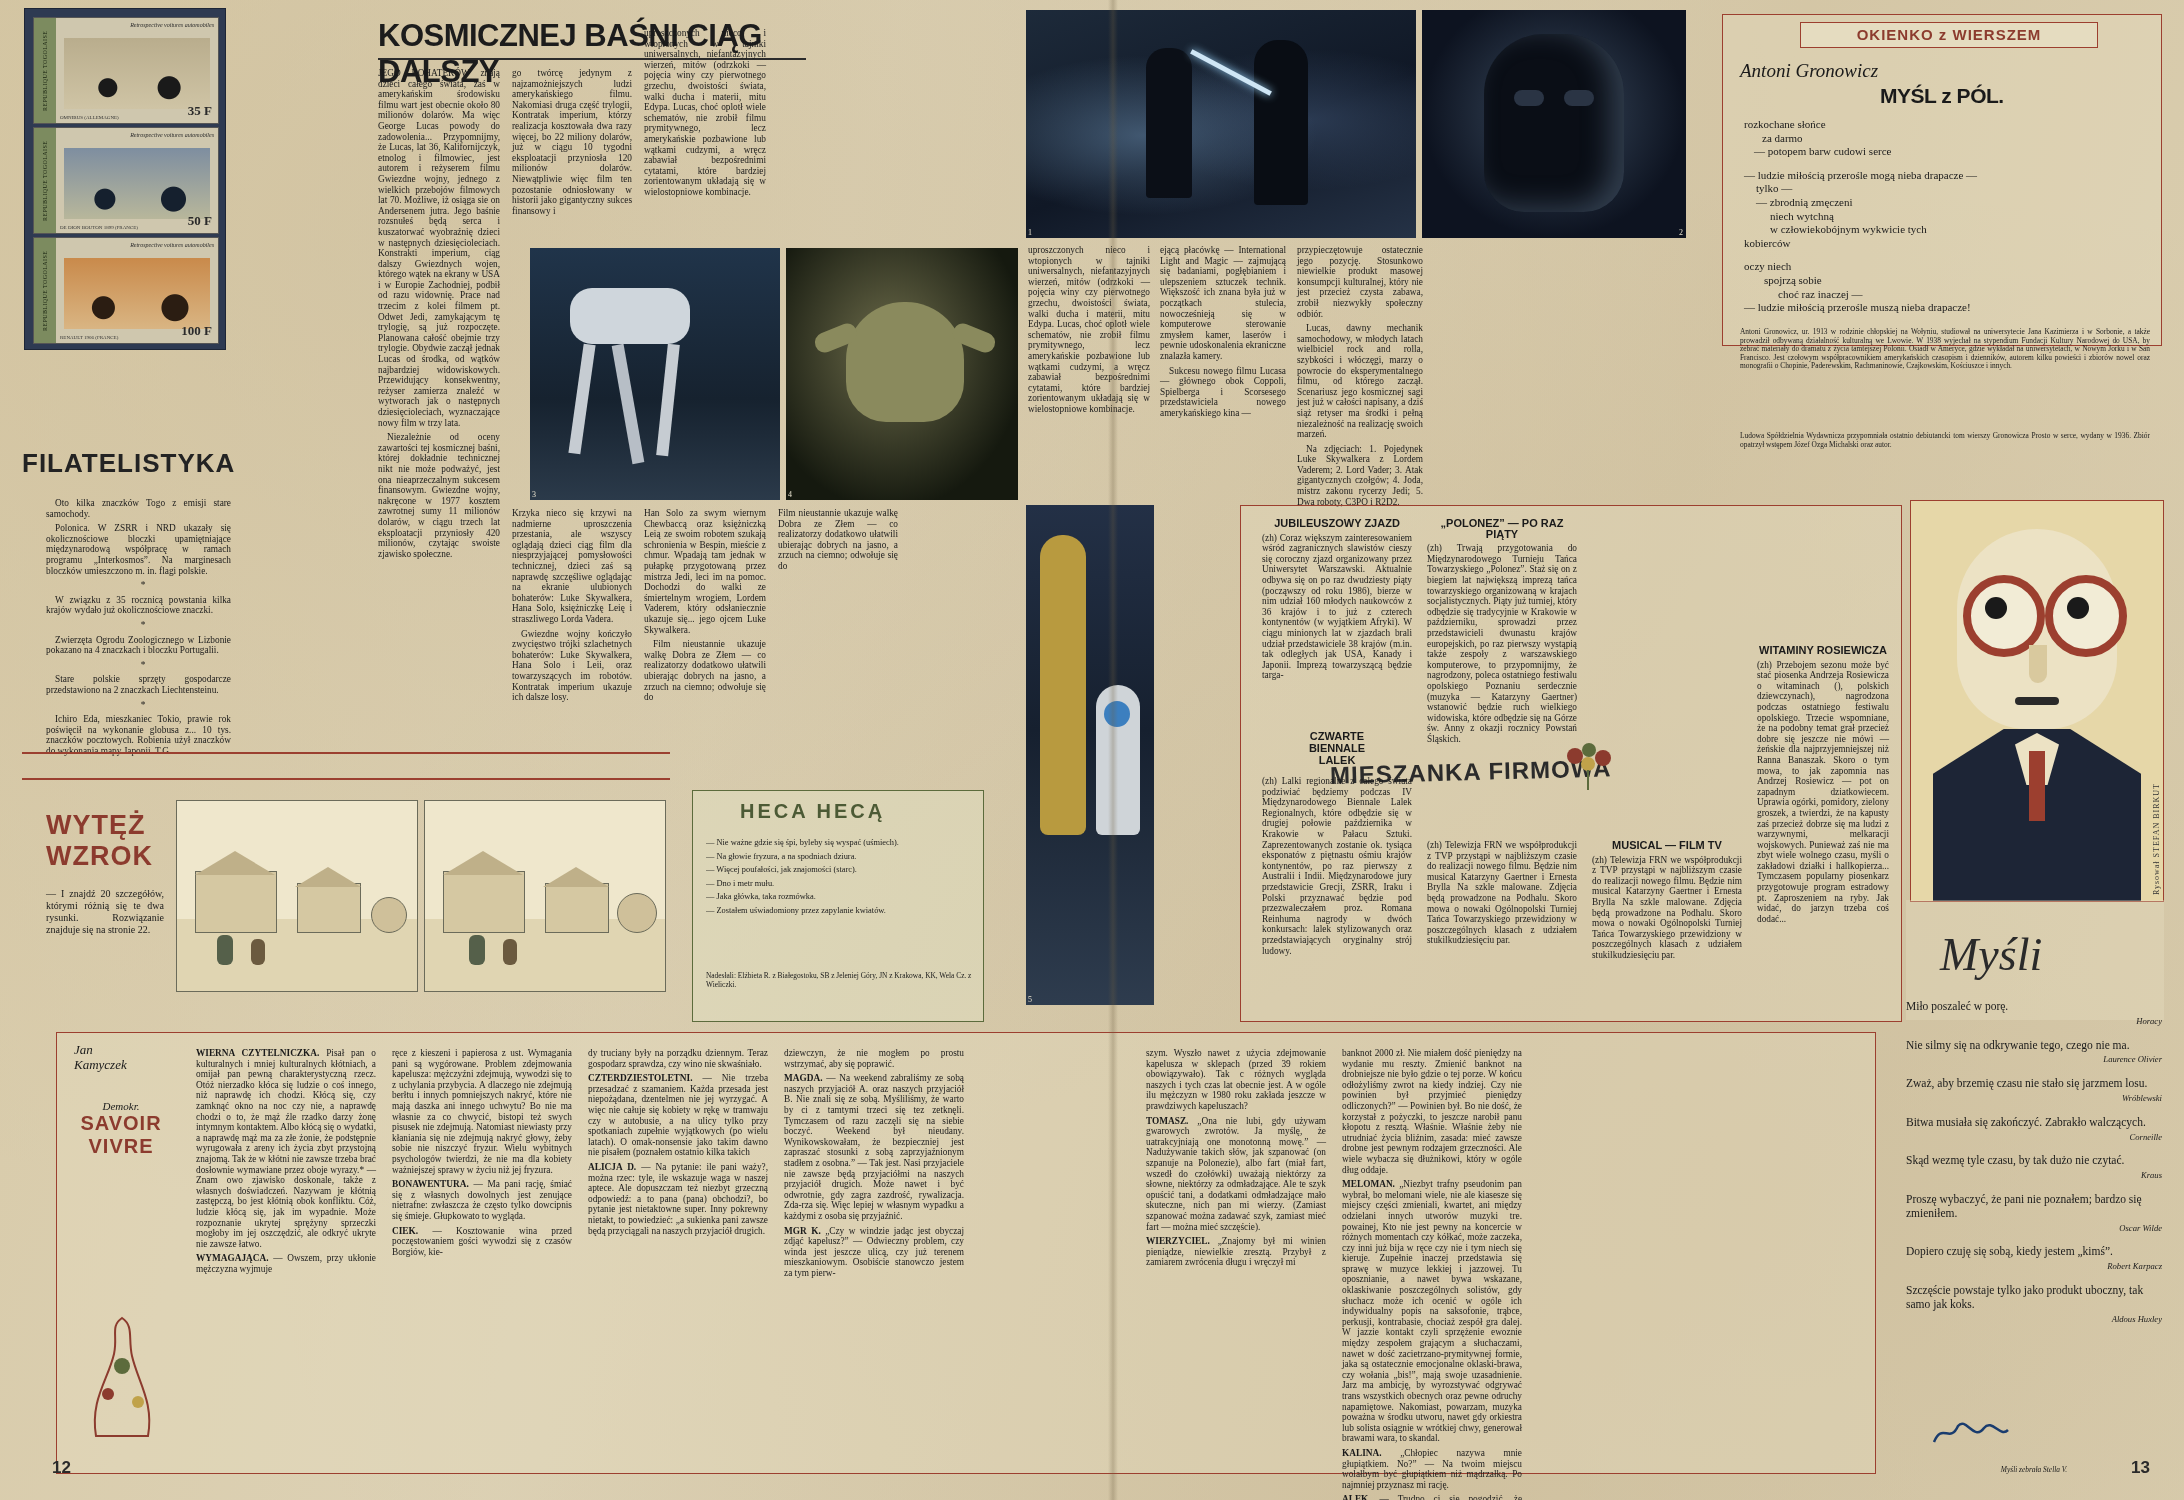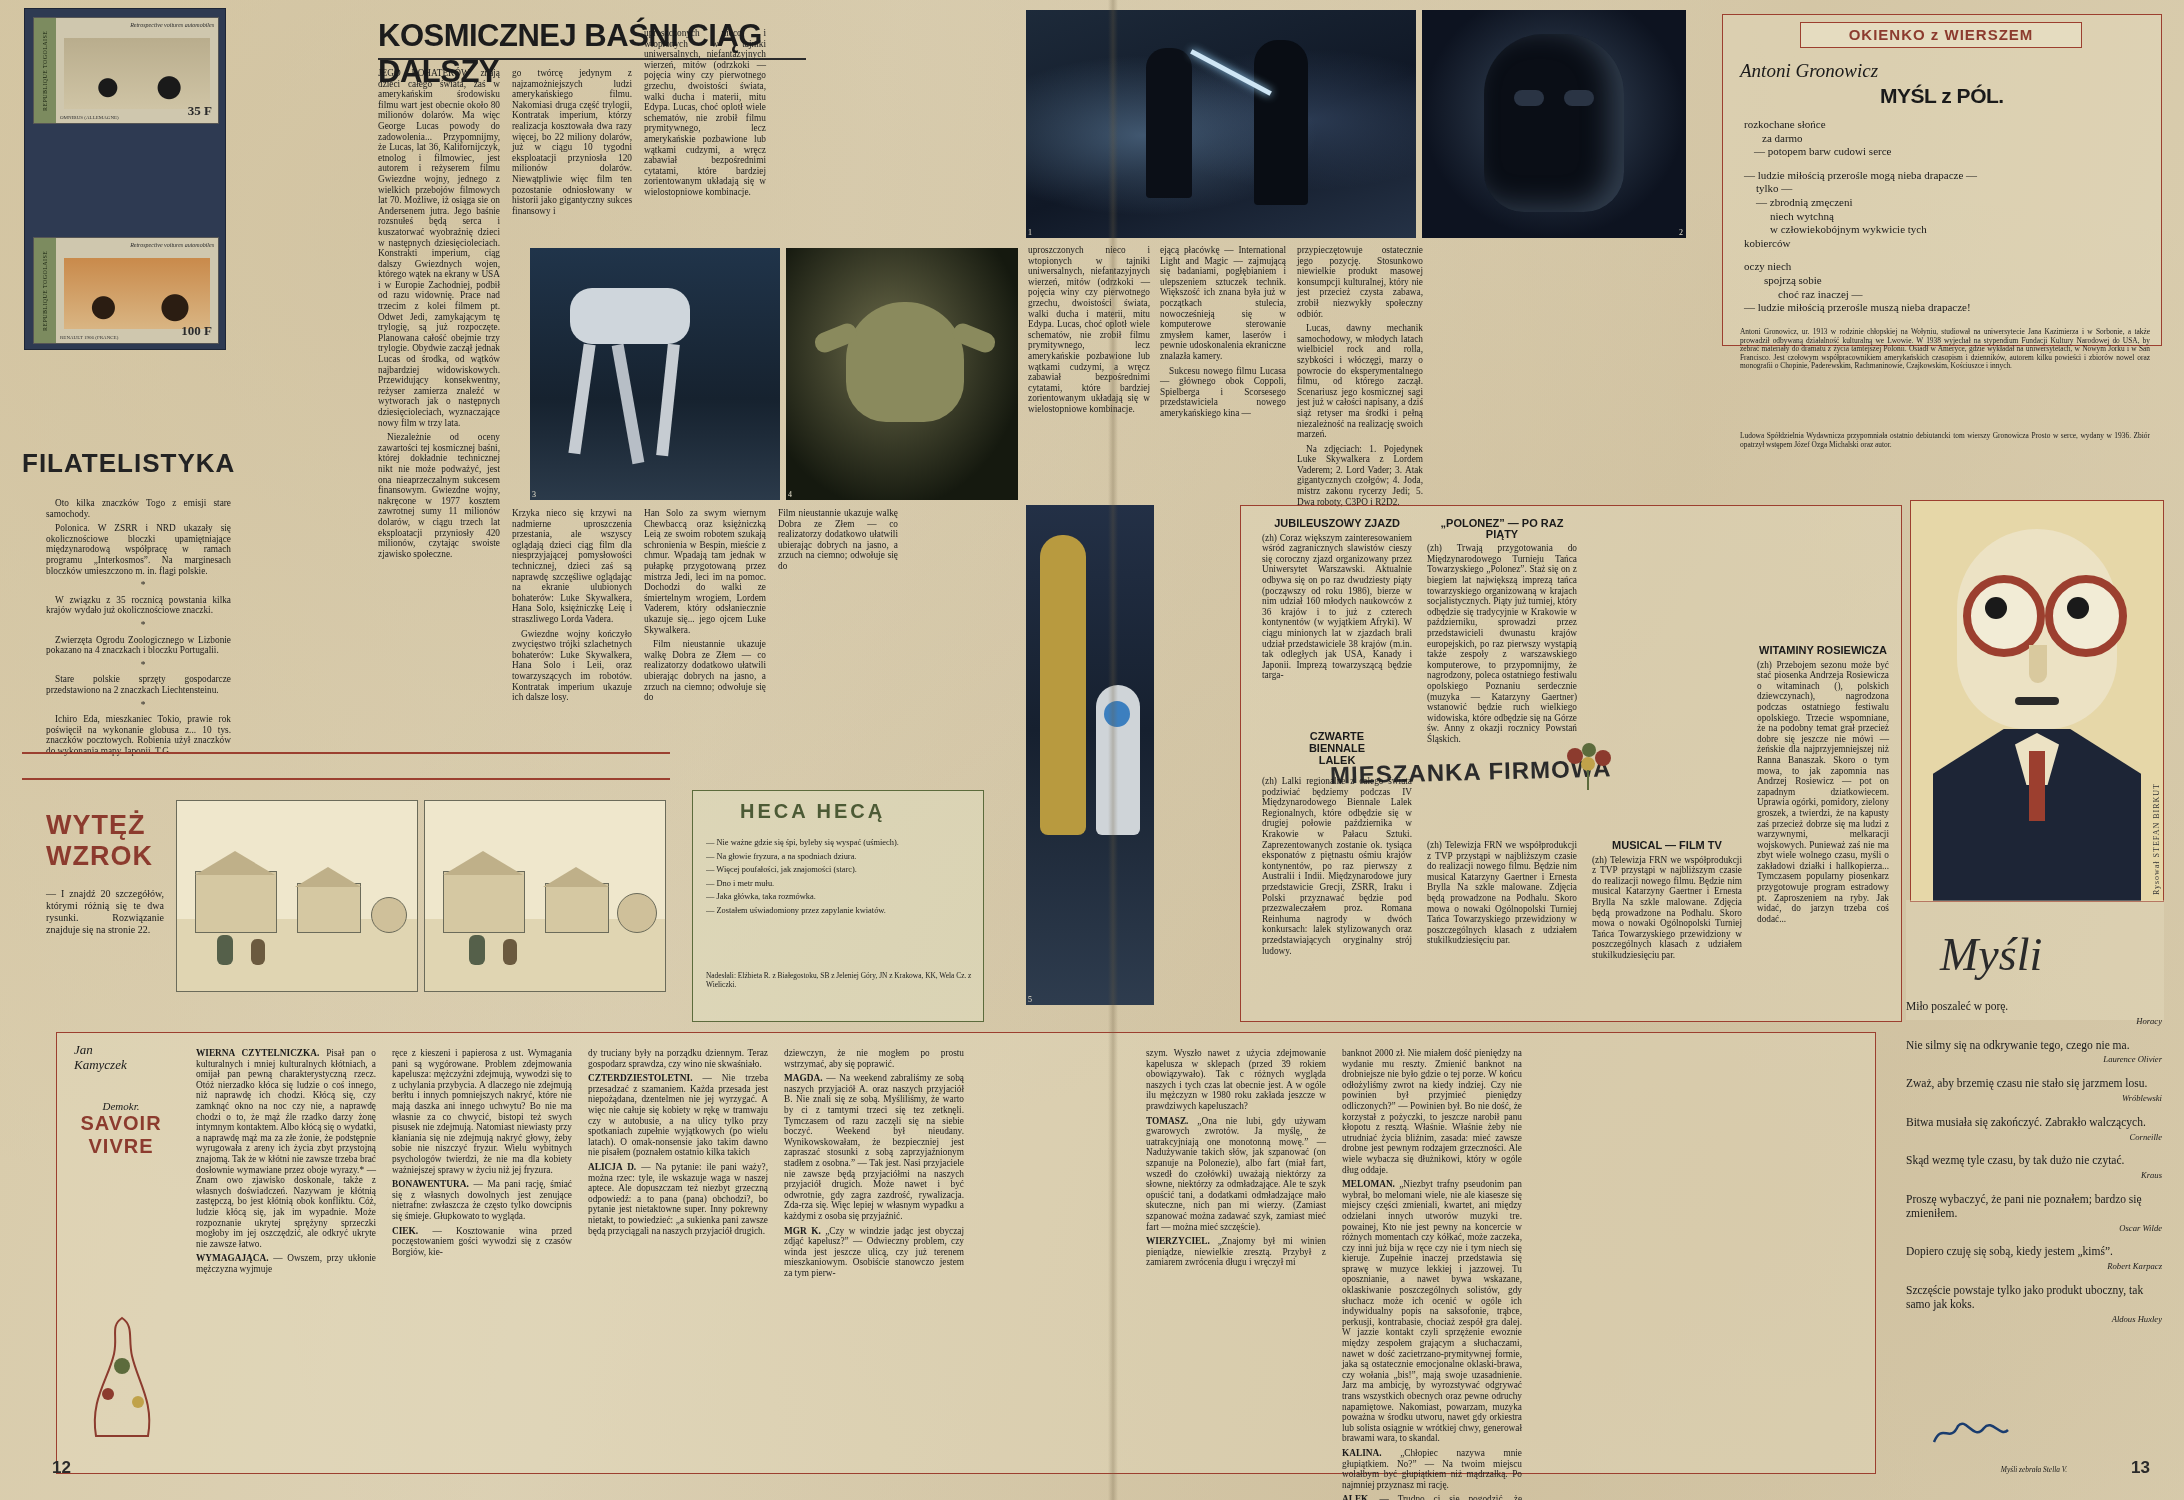--- a/index.html
+++ b/index.html
@@ -214,7 +214,7 @@
   </div>
 
   <div class="redframe" style="left:1722px;top:14px;width:438px;height:330px;"></div>
-  <div style="position:absolute;left:1800px;top:22px;width:280px;border:1.5px solid #9c3f2f;background:#e5dcc0;text-align:center;padding:3px 0;">
+  <div style="position:absolute;left:1800px;top:22px;width:280px;border:1.5px solid #9c3f2f;background:#e5dcc0;text-align:center;padding:3px 8px;">
     <span class="title-big" style="font-size:15px;letter-spacing:1px;color:#8c3b2e;">OKIENKO z WIERSZEM</span>
   </div>
   <div style="position:absolute;left:1740px;top:60px;font-family:'Liberation Serif',serif;font-style:italic;font-size:19px;">Antoni Gronowicz</div>

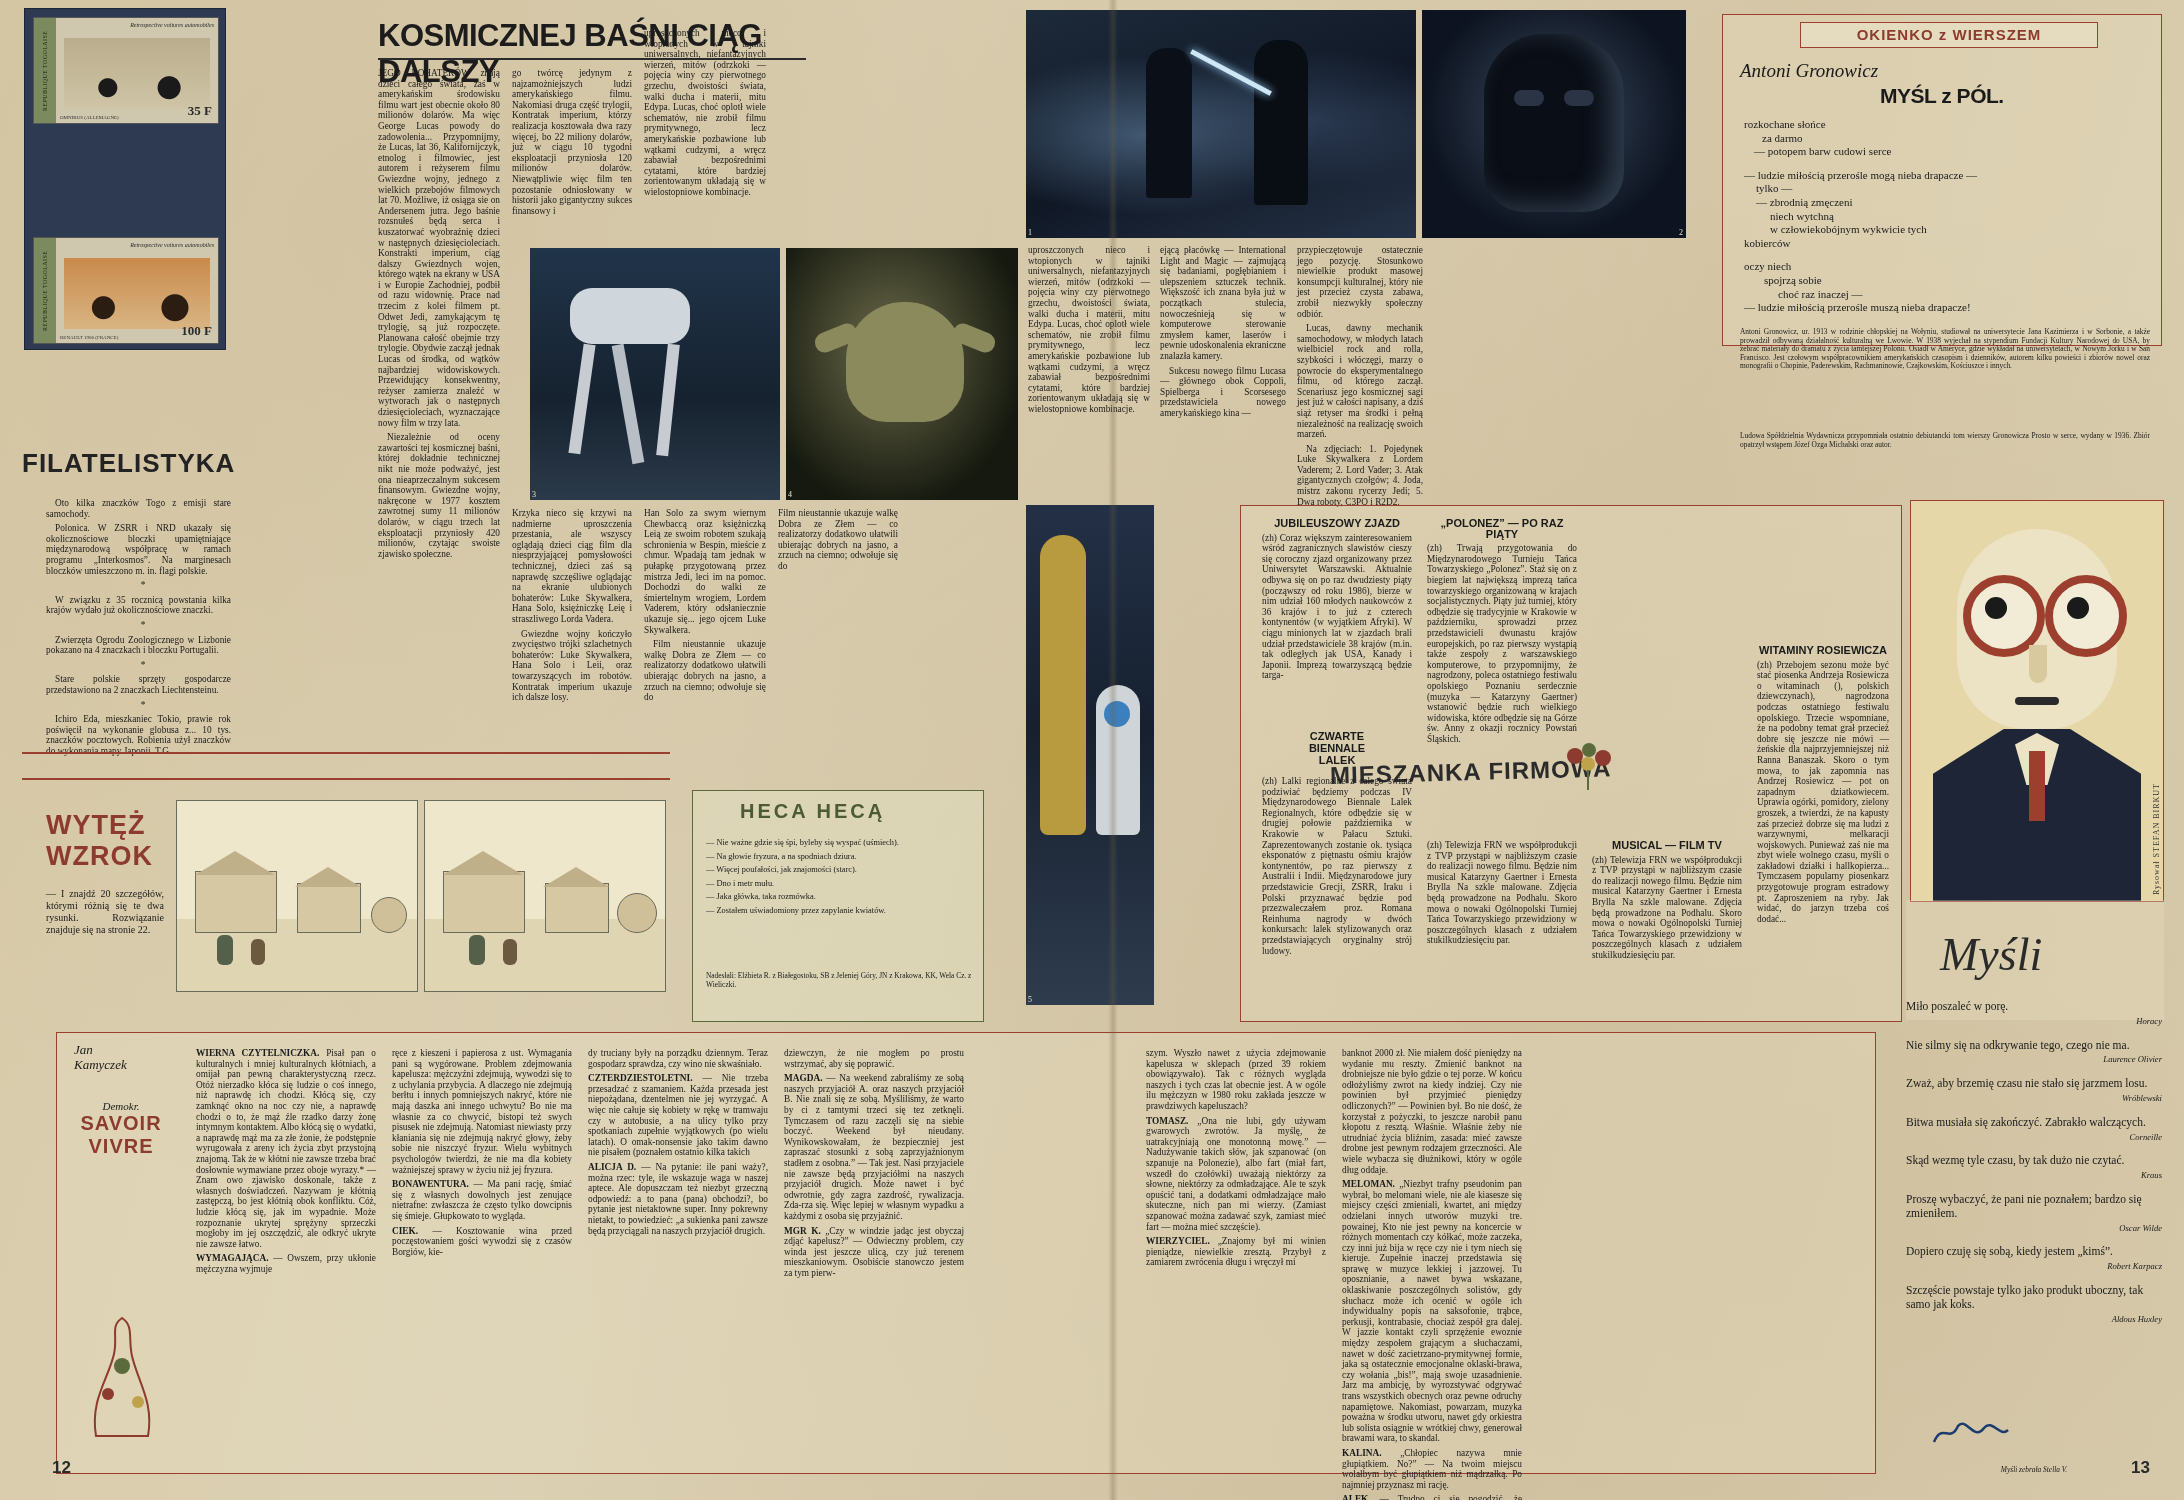--- a/index.html
+++ b/index.html
@@ -96,6 +96,16 @@
       <div class="val">35 F</div>
       <div class="sub">OMNIBUS (ALLEMAGNE)</div>
     </div>
+    <div class="stamp" style="top:118px;height:105px;">
+      <div class="band">REPUBLIQUE TOGOLAISE</div>
+      <div class="cap">Retrospective voitures automobiles</div>
+      <div class="veh" style="background:
+          radial-gradient(circle at 28% 72%, #15202e 0 10px, rgba(0,0,0,0) 11px),
+          radial-gradient(circle at 75% 72%, #15202e 0 12px, rgba(0,0,0,0) 13px),
+          linear-gradient(#7e8ea0,#b8b79b);"></div>
+      <div class="val">50 F</div>
+      <div class="sub">DE DION BOUTON 1899 (FRANCE)</div>
+    </div>
     <div class="stamp" style="top:228px;height:105px;">
       <div class="band">REPUBLIQUE TOGOLAISE</div>
       <div class="cap">Retrospective voitures automobiles</div>

